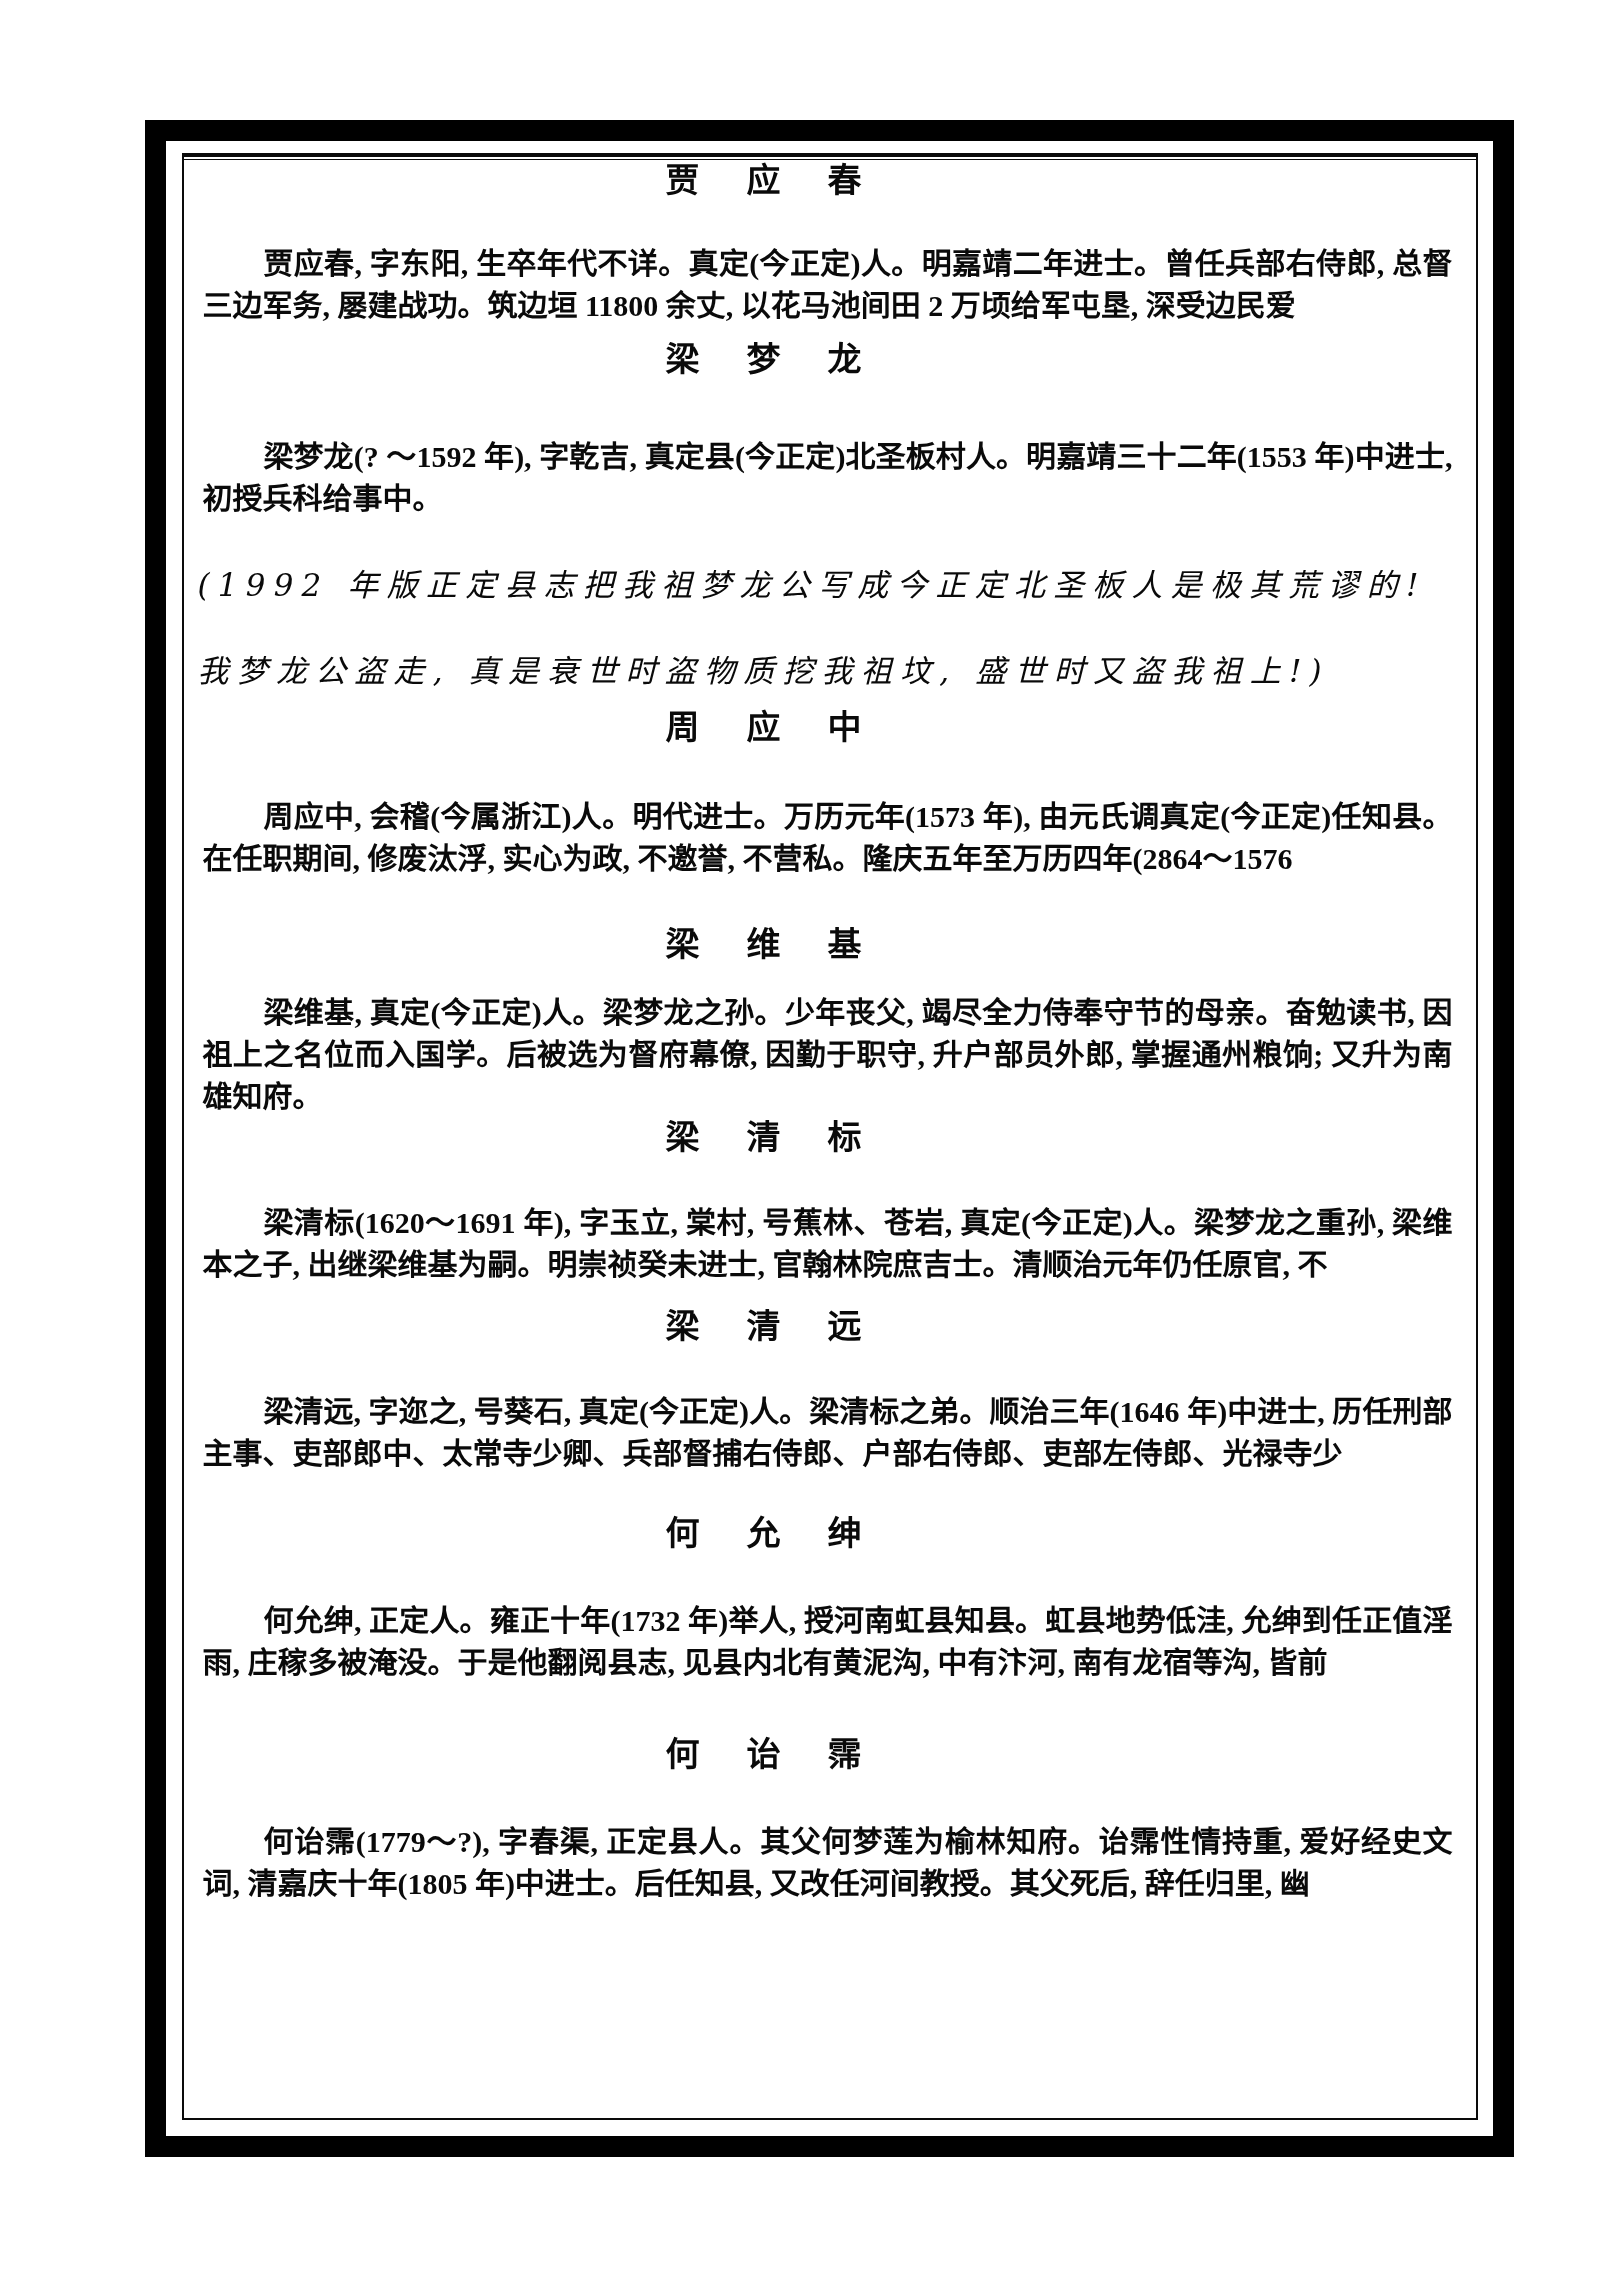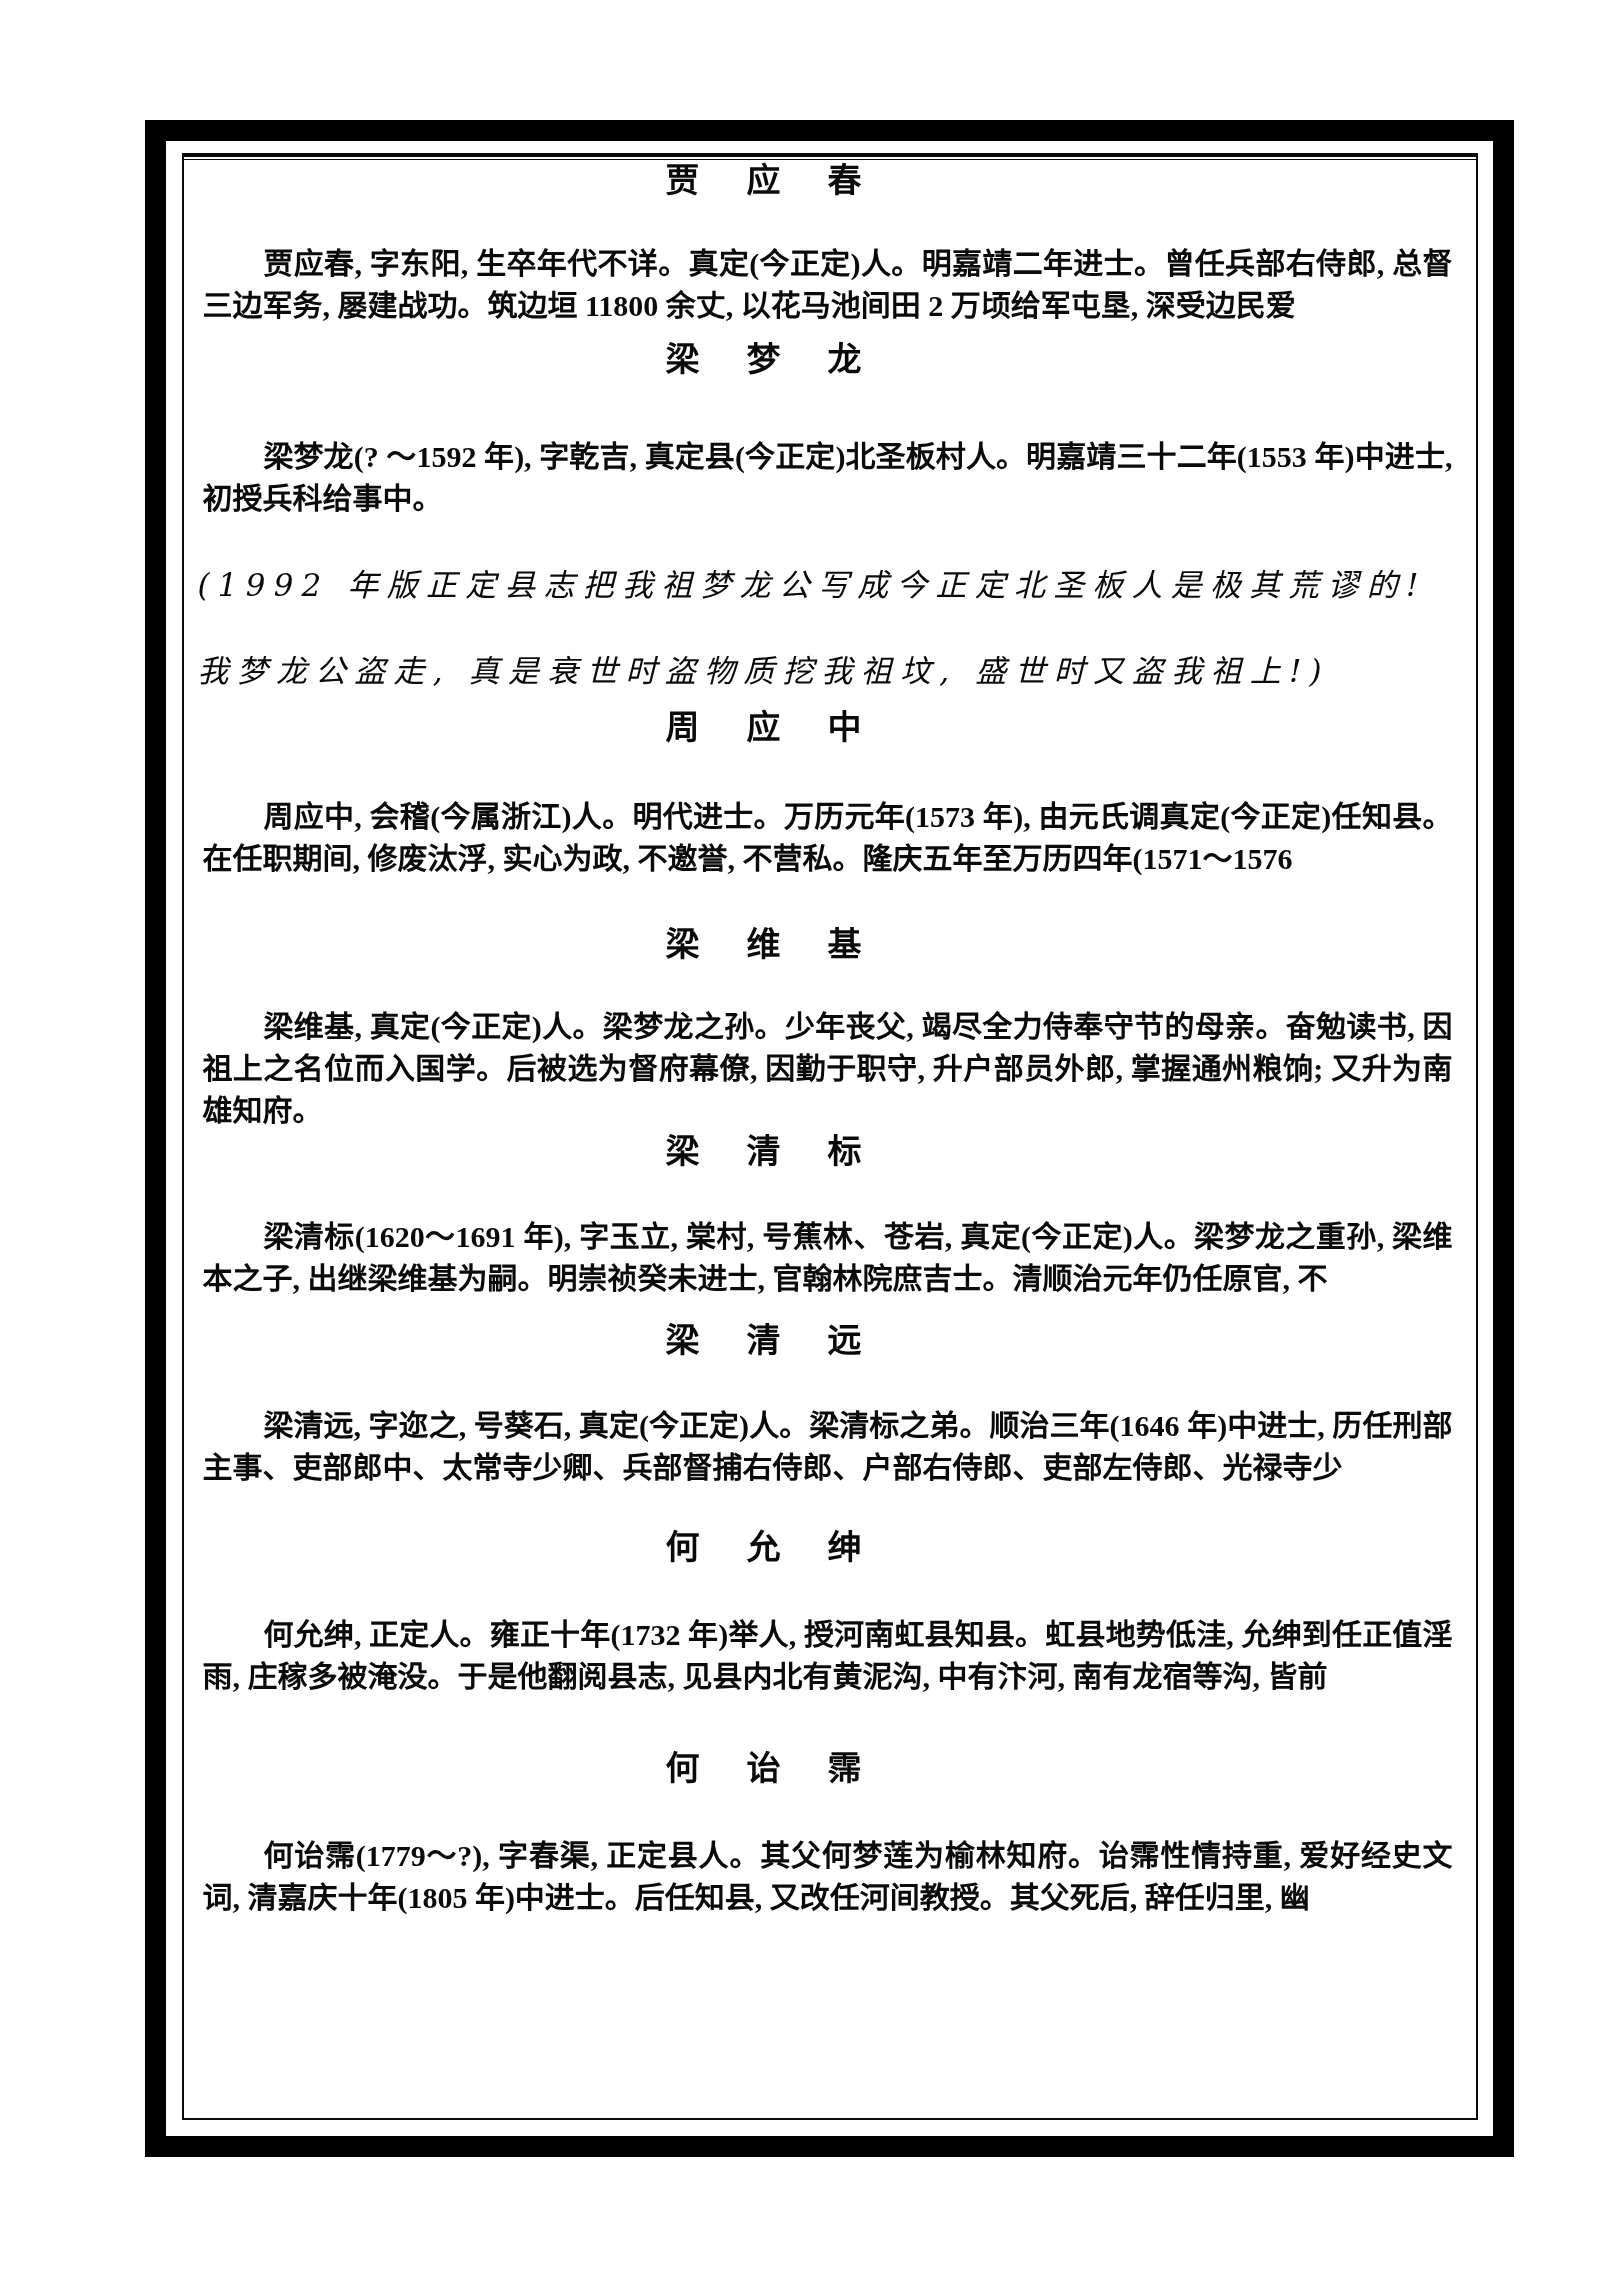--- a/index.html
+++ b/index.html
@@ -131,7 +131,7 @@
 
       <section class="s3">
         <h2 class="sec-title"><span class="ttl">周应中</span></h2>
-        <p class="sec-body">周应中, 会稽(今属浙江)人。明代进士。万历元年(1573 年), 由元氏调真定(今正定)任知县。在任职期间, 修废汰浮, 实心为政, 不邀誉, 不营私。隆庆五年至万历四年(1571～1576</p>
+        <p class="sec-body">周应中, 会稽(今属浙江)人。明代进士。万历元年(1573 年), 由元氏调真定(今正定)任知县。在任职期间, 修废汰浮, 实心为政, 不邀誉, 不营私。隆庆五年至万历四年(2864～1576</p>
       </section>
 
       <section class="s4">

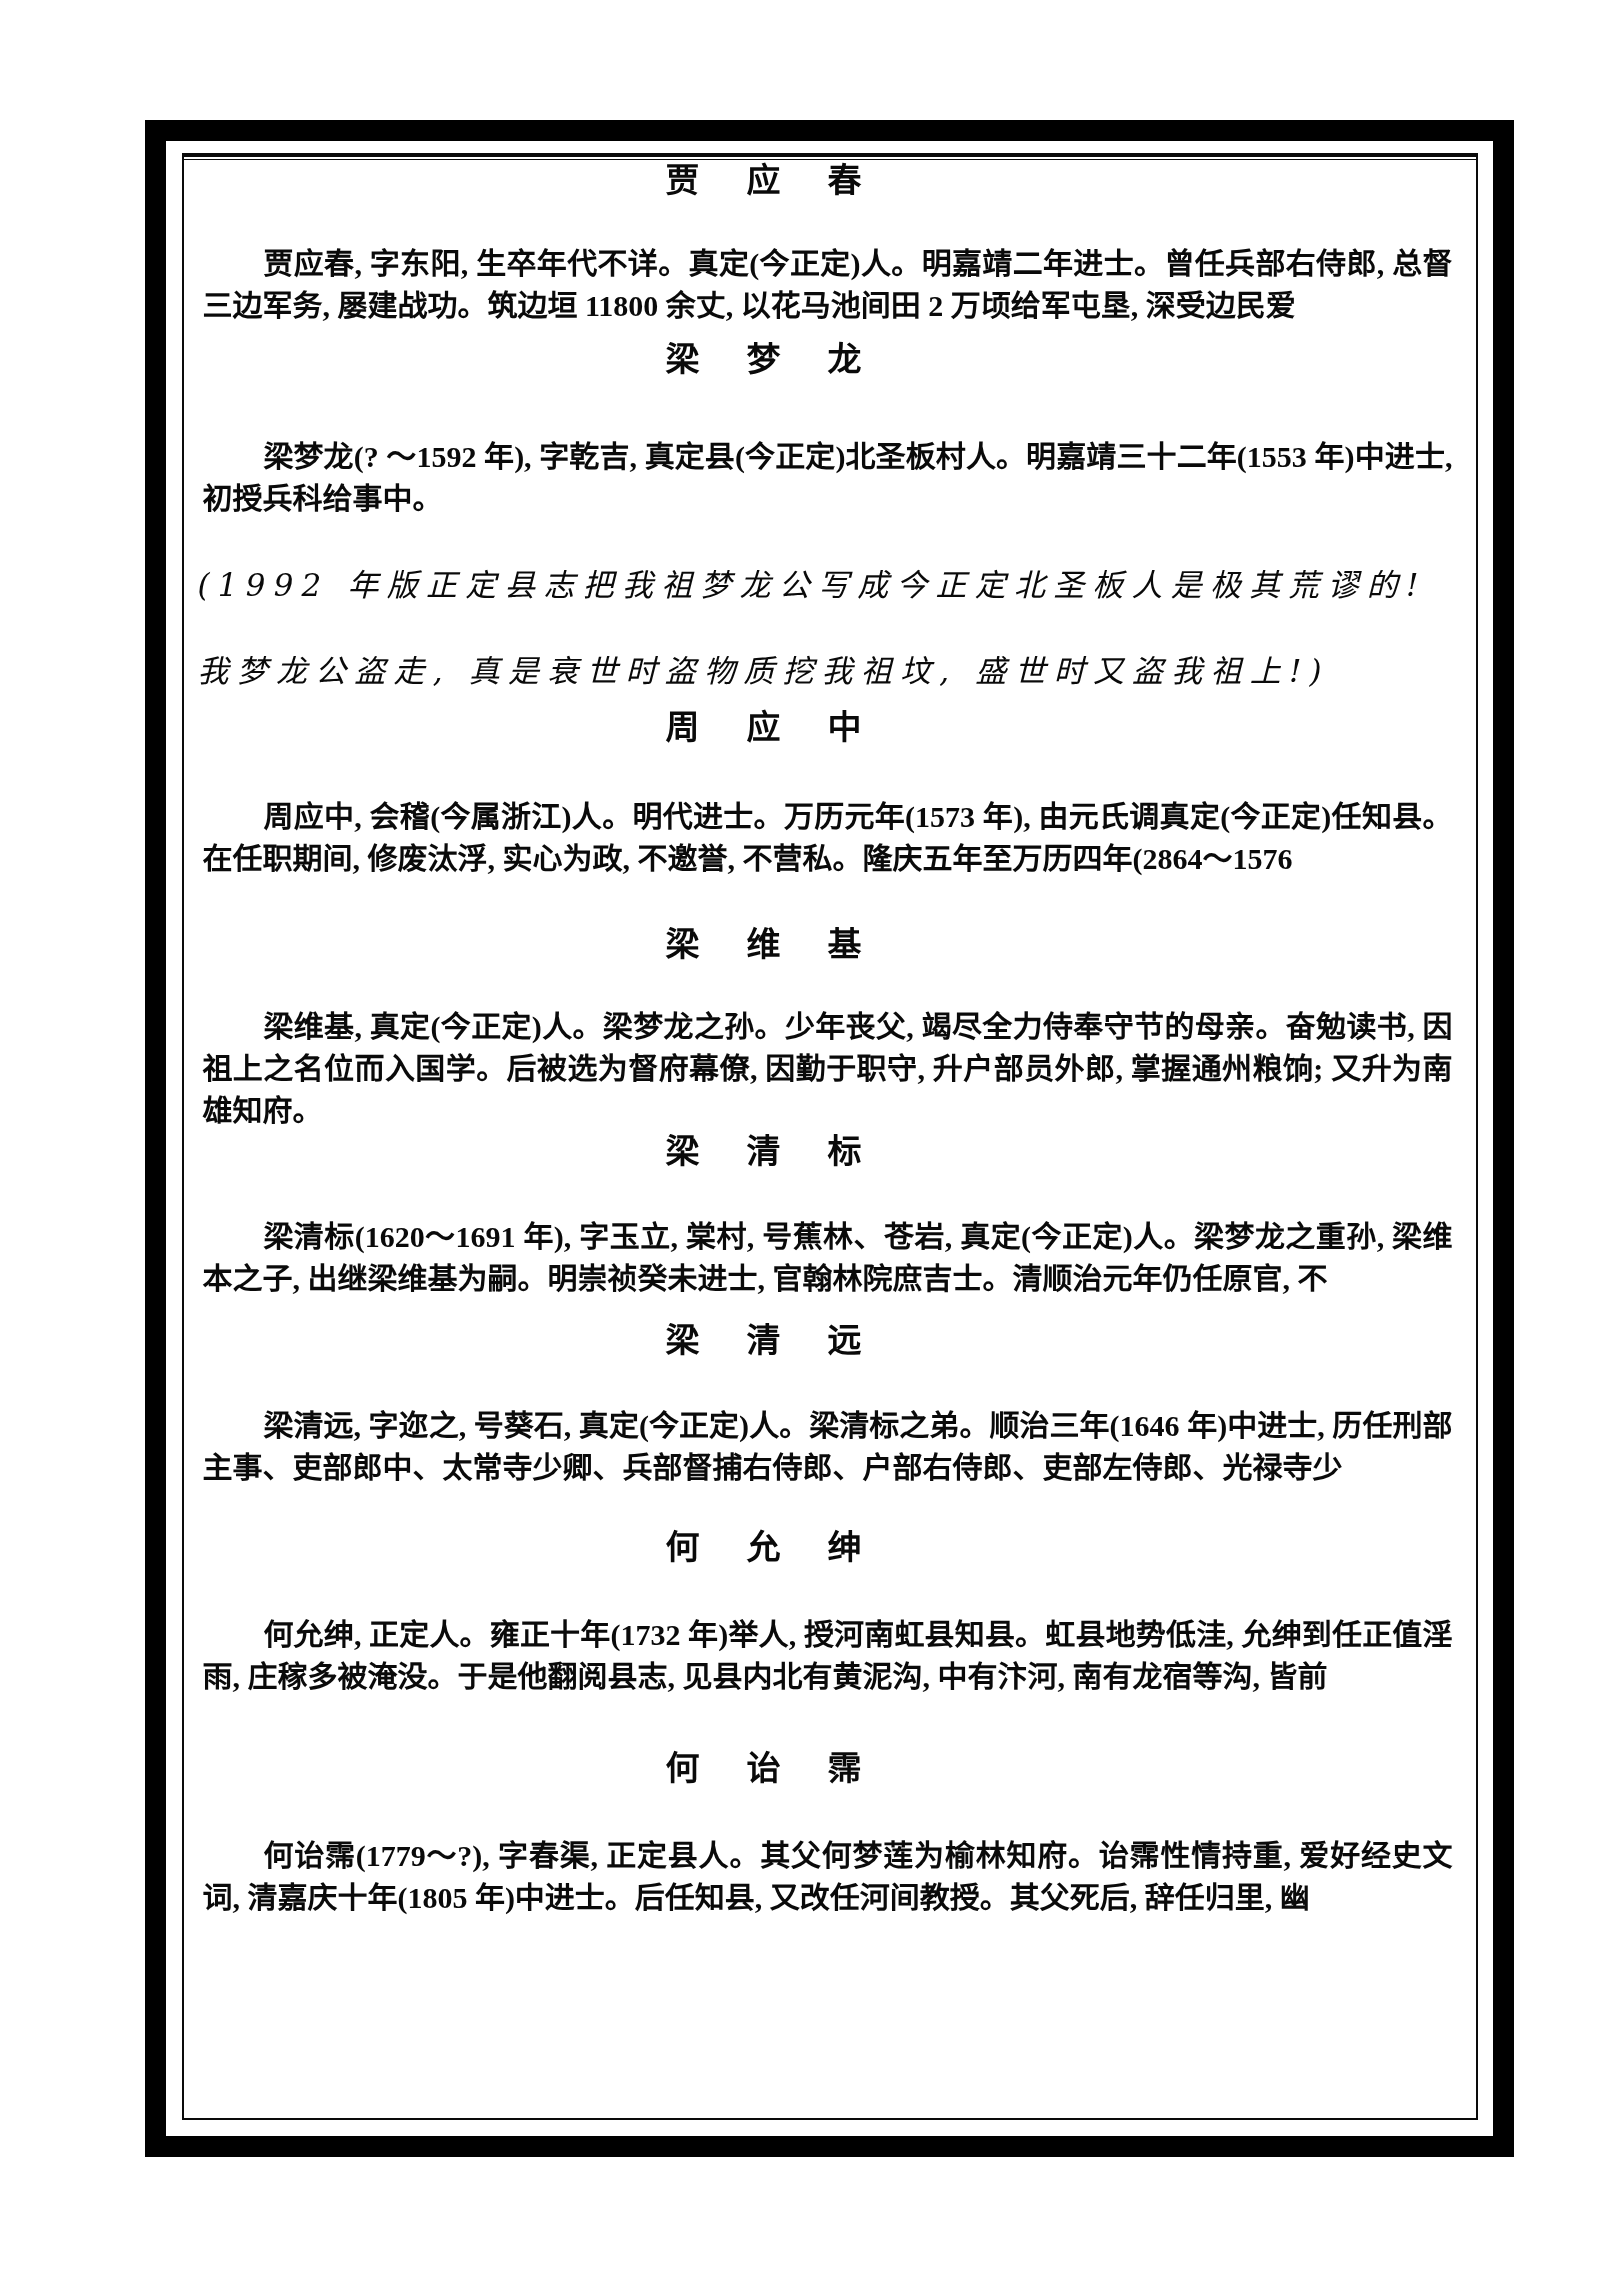--- a/index.html
+++ b/index.html
@@ -96,7 +96,7 @@
   .s3 h2 { margin-top: -5.7px; }
   .s3 p  { margin-top: 49px; }
   .s4 h2 { margin-top: 45px; }
-  .s4 p  { margin-top: 42px; }
+  .s4 p  { margin-top: 28px; }
   .s5 h2 { margin-top: 0; }
   .s5 p  { margin-top: 45px; }
   .s6 h2 { margin-top: 20.5px; }

